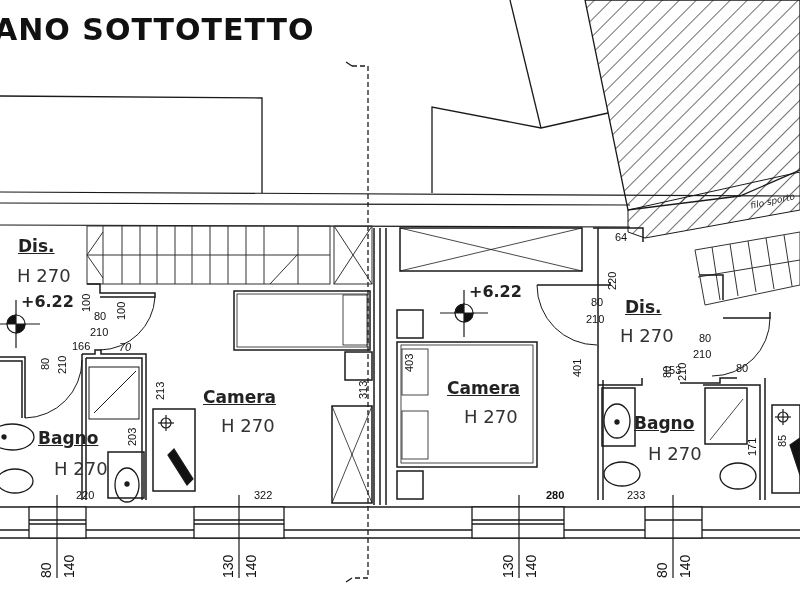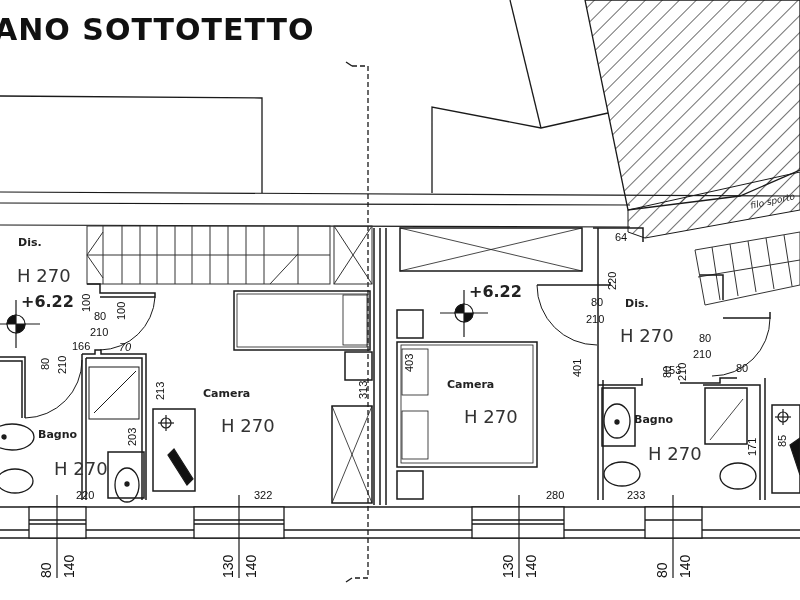--- a/index.html
+++ b/index.html
@@ -7,7 +7,7 @@
     #plan { position: absolute; left: 0; top: 0; }
     .title { position: absolute; left: -6px; top: 12px; font-family: "DejaVu Sans", sans-serif; font-weight: bold; font-size: 30px; letter-spacing: 1px; color: #111; }
     .lbl { position: absolute; font-family: "DejaVu Sans", sans-serif; color: #222; white-space: nowrap; }
-    .room { font-weight: bold; font-size: 11px; }
+    .room { font-weight: bold; font-size: 17px; text-decoration: underline; }
     .h { font-size: 18px; color: #333; }
     .lvl { font-weight: bold; font-size: 16px; }
     .dim { font-family: "Liberation Sans Narrow", "Liberation Sans", sans-serif; font-size: 11px; color: #111; }

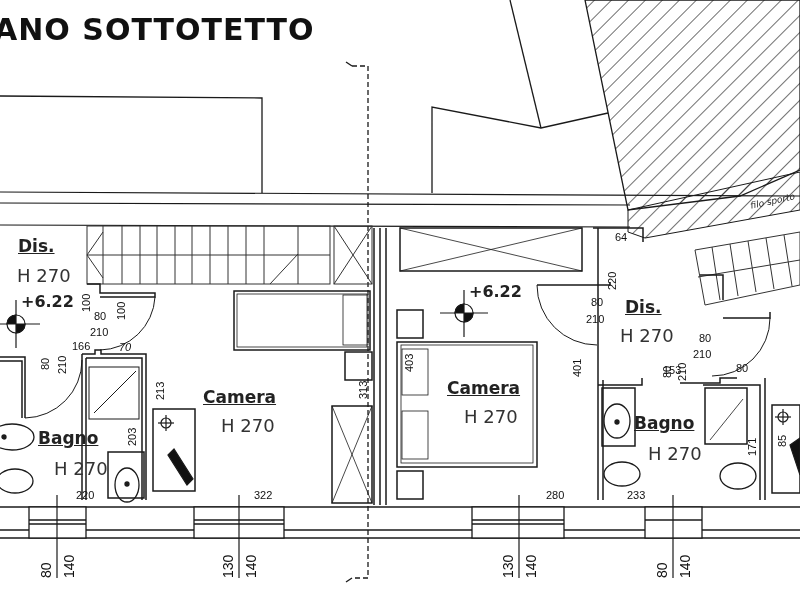--- a/index.html
+++ b/index.html
@@ -259,7 +259,7 @@
 <div class="lbl dim dimv" style="left:403px;top:372px;">403</div>
 <div class="lbl dim dimv" style="left:746px;top:456px;">171</div>
 <div class="lbl dim dimv" style="left:776px;top:447px;">85</div>
-<div class="lbl dim" style="left:546px;top:489px;">280</div>
+<div class="lbl dim" style="left:546px;top:489px;font-weight:bold;">280</div>
 <div class="lbl dim" style="left:627px;top:489px;text-align:center;">233</div>
 
 <div class="lbl dim dimbig dimv" style="left:38px;top:578px;">80</div>

